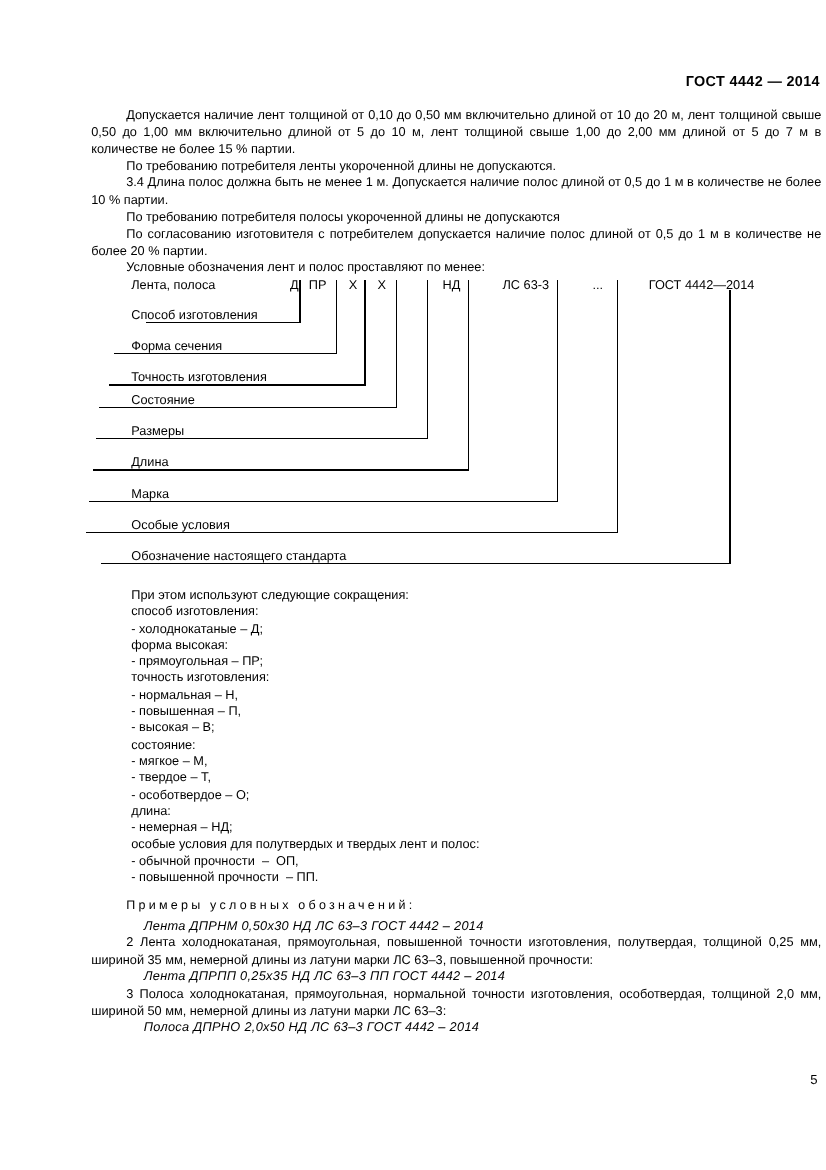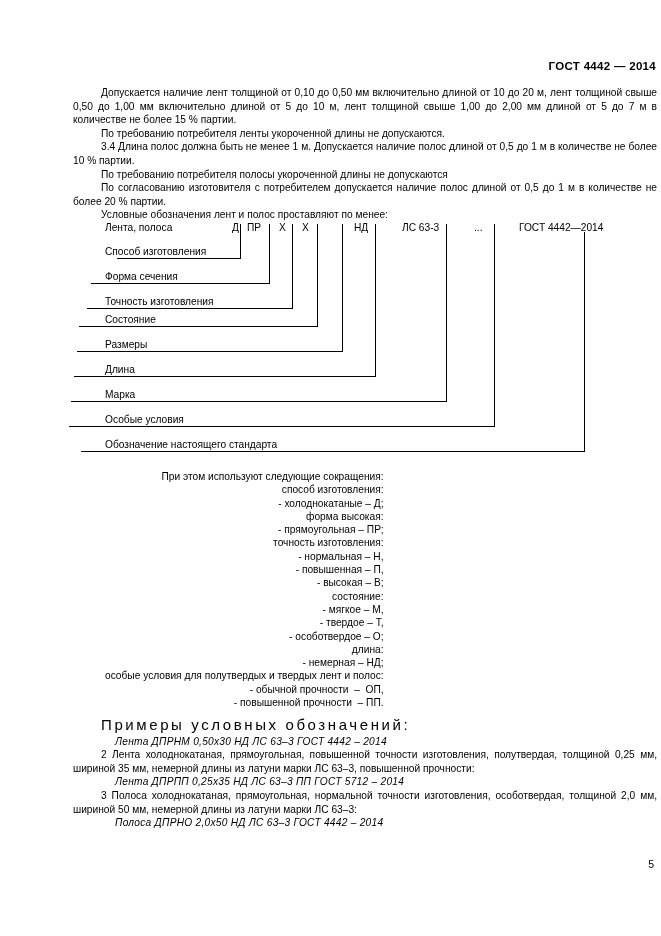--- a/index.html
+++ b/index.html
@@ -77,7 +77,7 @@
     font-size: 10.2px;
     line-height: 13.3px;
   }
-  .abbr-line { margin: 0; white-space: pre; text-align: right; }
+  .abbr-line { margin: 0; white-space: pre; }
 
   
   .examples {

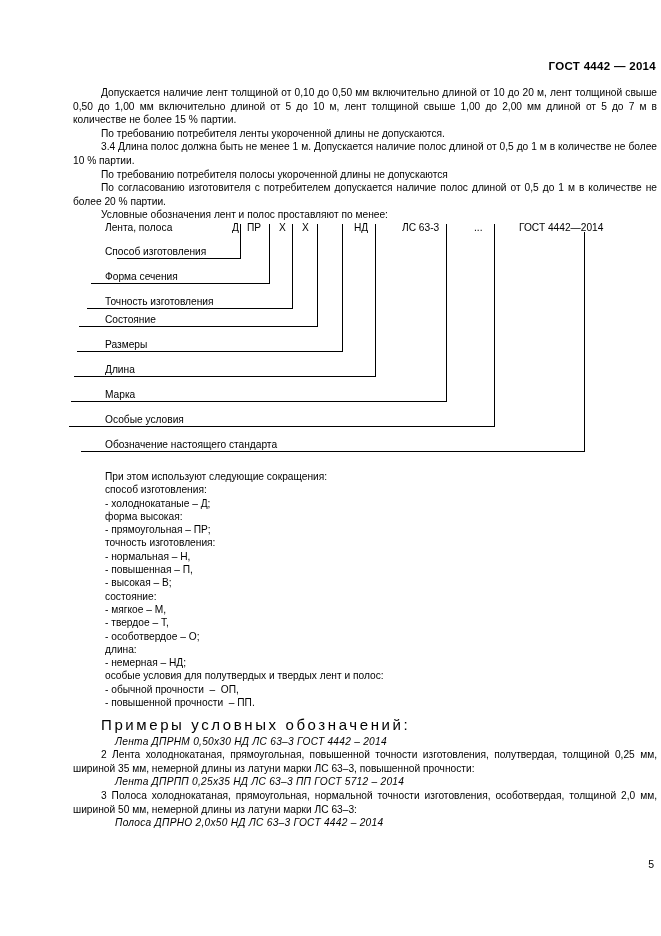--- a/index.html
+++ b/index.html
@@ -92,7 +92,7 @@
     margin: 0 0 3px 0;
     text-indent: 28px;
     letter-spacing: 2.6px;
-    font-size: 15px;
+    font-size: 10px;
   }
   .ex-para {
     margin: 0;

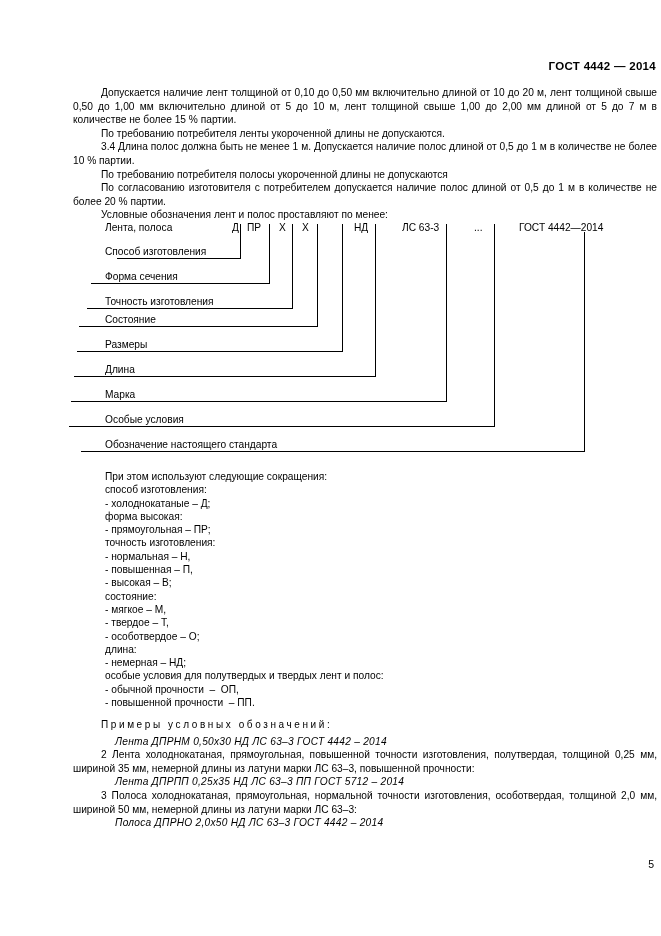--- a/index.html
+++ b/index.html
@@ -213,7 +213,7 @@
     <p class="ex-desig">Лента ДПРНМ  0,50х30 НД ЛС 63–3  ГОСТ 4442 – 2014</p>
 
     <p class="ex-para">2 Лента  холоднокатаная,  прямоугольная,  повышенной  точности  изготовления,  полутвердая, толщиной  0,25  мм,  шириной  35  мм,  немерной  длины  из  латуни  марки  ЛС  63–3,  повышенной прочности:</p>
-    <p class="ex-desig">Лента ДПРПП 0,25х35 НД  ЛС 63–3  ПП  ГОСТ 5712 – 2014</p>
+    <p class="ex-desig">Лента ДПРПП 0,25х35 НД  ЛС 63–3  ПП  ГОСТ 4442 – 2014</p>
 
     <p class="ex-para">3 Полоса  холоднокатаная,  прямоугольная,  нормальной  точности  изготовления,  особотвердая, толщиной 2,0 мм, шириной 50 мм, немерной длины из латуни марки ЛС 63–3:</p>
     <p class="ex-desig">Полоса ДПРНО 2,0х50 НД  ЛС 63–3  ГОСТ 4442 – 2014</p>

